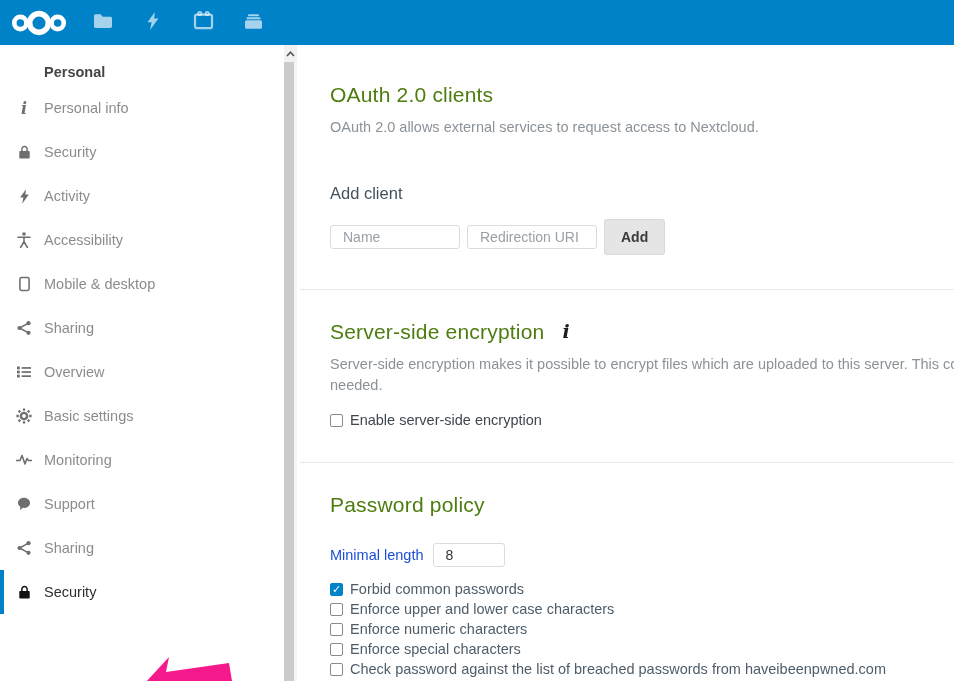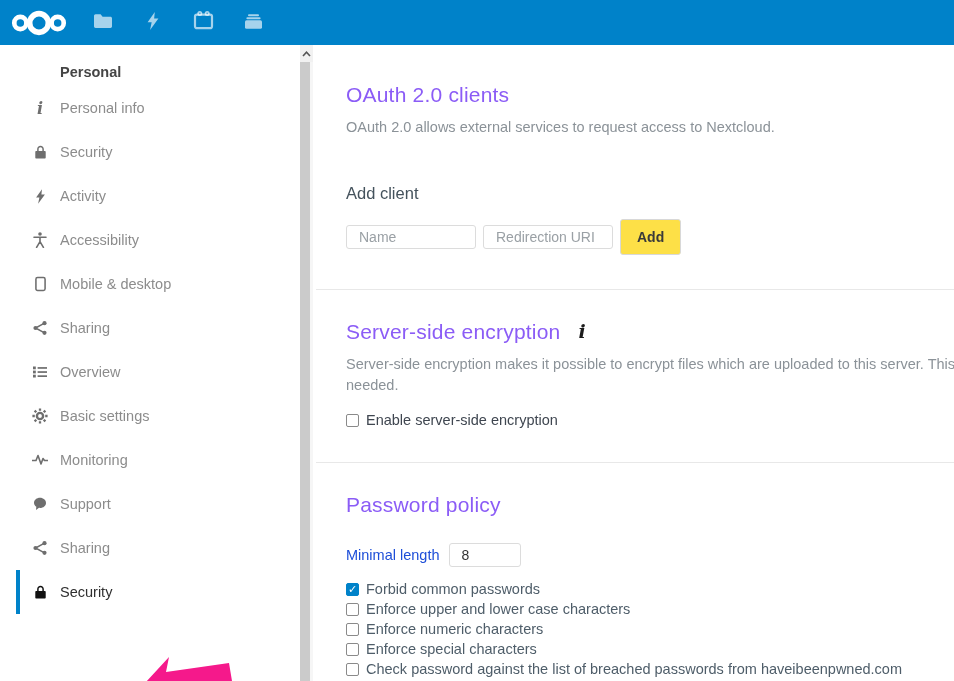--- a/index.html
+++ b/index.html
@@ -13,7 +13,7 @@
   .app-icon svg { fill:rgba(255,255,255,0.65); }
 
   
-  .page { display:flex; height:636px; position:relative;padding-left:16px; }
+  .page { display:flex; height:636px; position:relative; }
   .sidebar { width:300px; position:relative; flex:0 0 300px; }
   .main { flex:1; min-width:0; }
 

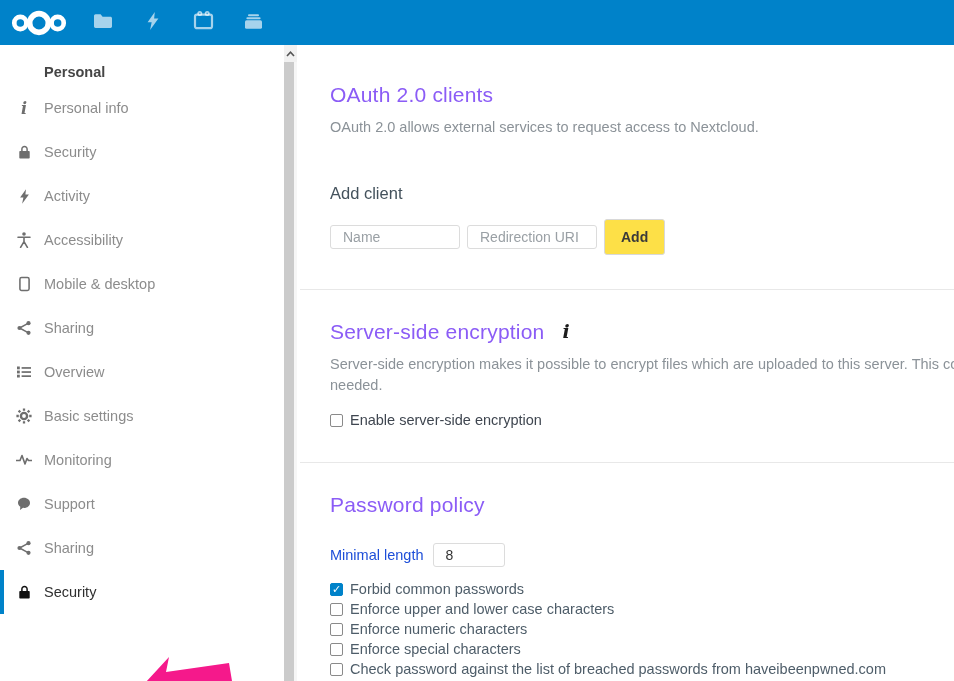--- a/index.html
+++ b/index.html
@@ -40,7 +40,7 @@
   .section { padding:30px 30px 34px 30px; }
   .section.bordered { border-bottom:1px solid #e8e8e8; }
   .section.first { padding-top:38px; }
-  h2 { font-size:21px; font-weight:300; color:#8b5cf6; letter-spacing:.2px; }
+  h2 { font-size:21px; font-weight:300; color:#4d7c0f; letter-spacing:.2px; }
   .h2row { display:flex; align-items:flex-start; gap:18px; }
   .desc { margin-top:10px; font-size:14.5px; color:#8b9298; line-height:21px; }
   .desc.nowrap { white-space:nowrap; }

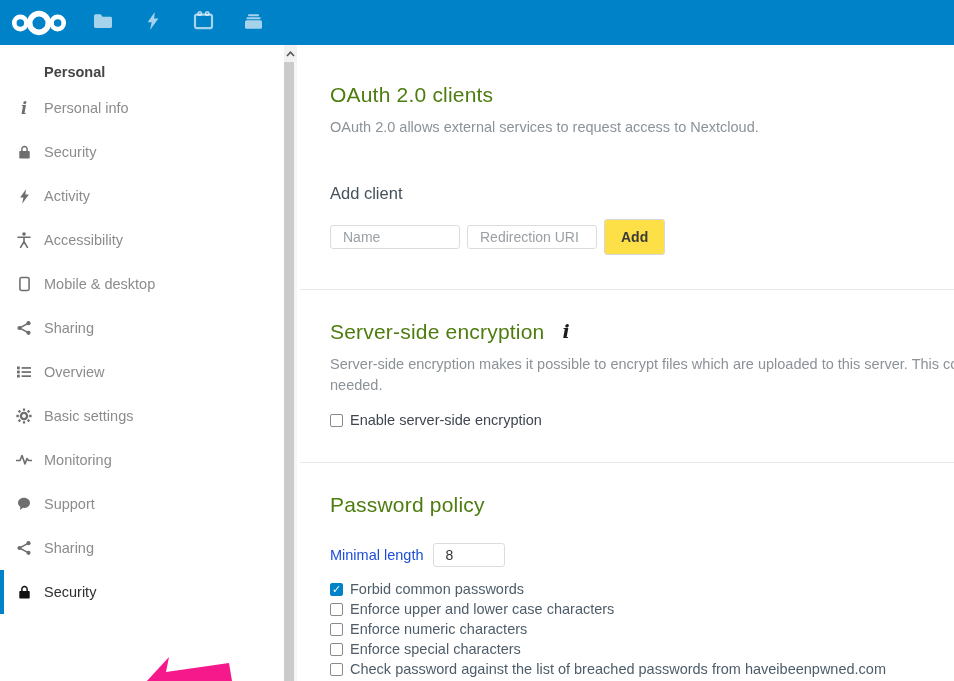--- a/index.html
+++ b/index.html
@@ -49,7 +49,7 @@
   input[type=text] { height:24px; width:130px; border:1px solid #dcdcdc; border-radius:3px;
     padding:0 12px; font-size:14px; color:#333; font-family:"Liberation Sans", sans-serif; outline:none; }
   input::placeholder { color:#9aa0a5; }
-  .btn { height:36px; padding:0 16px; background:#fde047; border:1px solid #d8d8d8; border-radius:3px;
+  .btn { height:36px; padding:0 16px; background:#e5e5e5; border:1px solid #d8d8d8; border-radius:3px;
     font-weight:bold; font-size:14px; color:#3a3a3a; cursor:pointer; font-family:"Liberation Sans", sans-serif; }
   .enc-info { font:italic bold 19px "DejaVu Serif", serif; color:#1c1c1c; }
 

